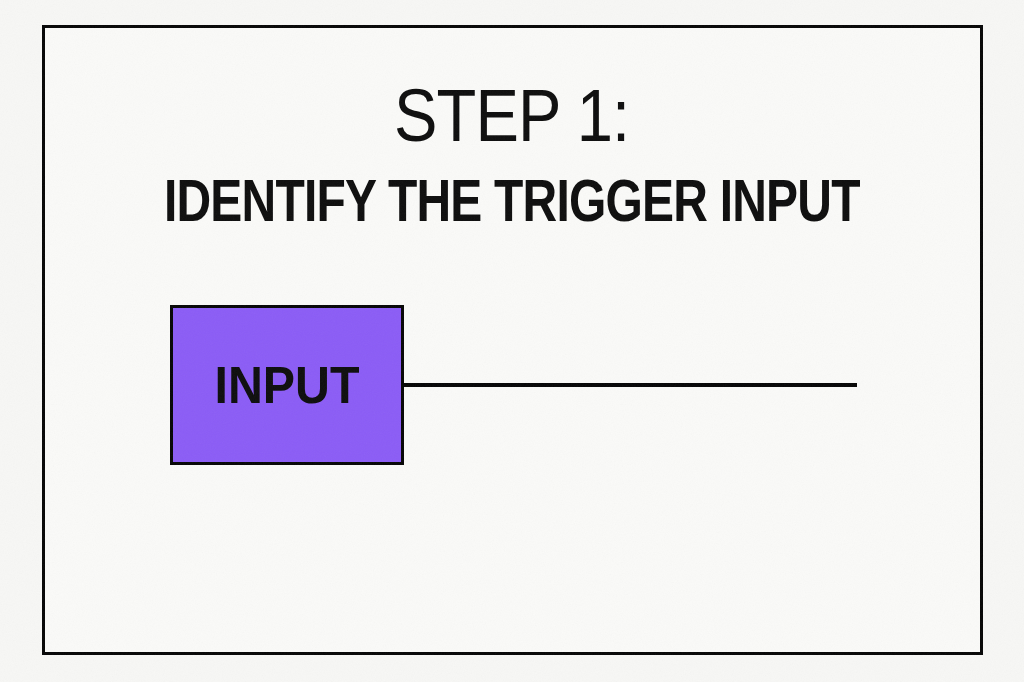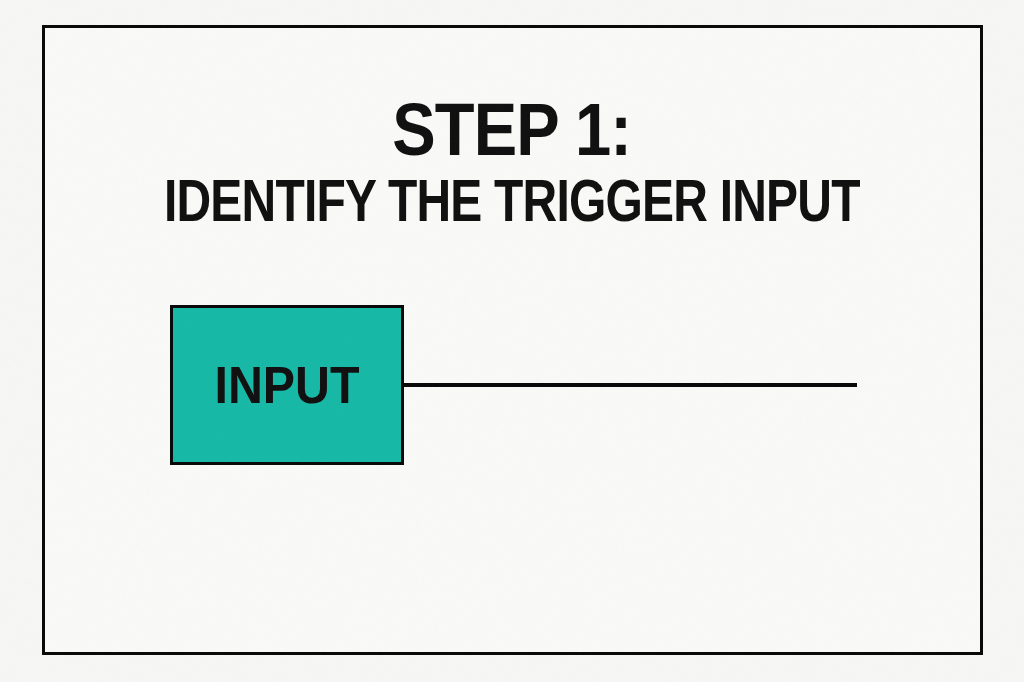--- a/index.html
+++ b/index.html
@@ -33,10 +33,9 @@
     text-align: center;
     font-size: 74px;
     line-height: 74px;
-    font-weight: bold;
+    font-weight: normal;
     color: #0d0d0d;
     white-space: nowrap;
-    margin-top: 14px;
   }
   .title .squeeze {
     display: inline-block;

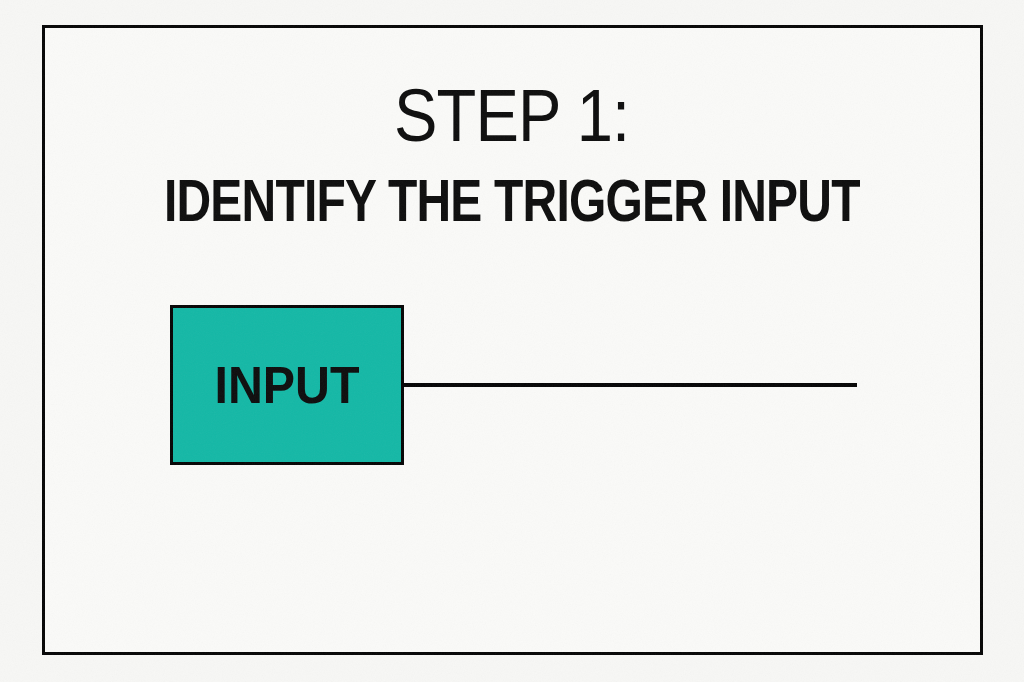--- a/index.html
+++ b/index.html
@@ -69,7 +69,7 @@
     height: 160px;
     border: 3px solid #050505;
     box-sizing: border-box;
-    background: #14b8a6;
+    background: #8b5cf6;
     display: flex;
     align-items: center;
     justify-content: center;

